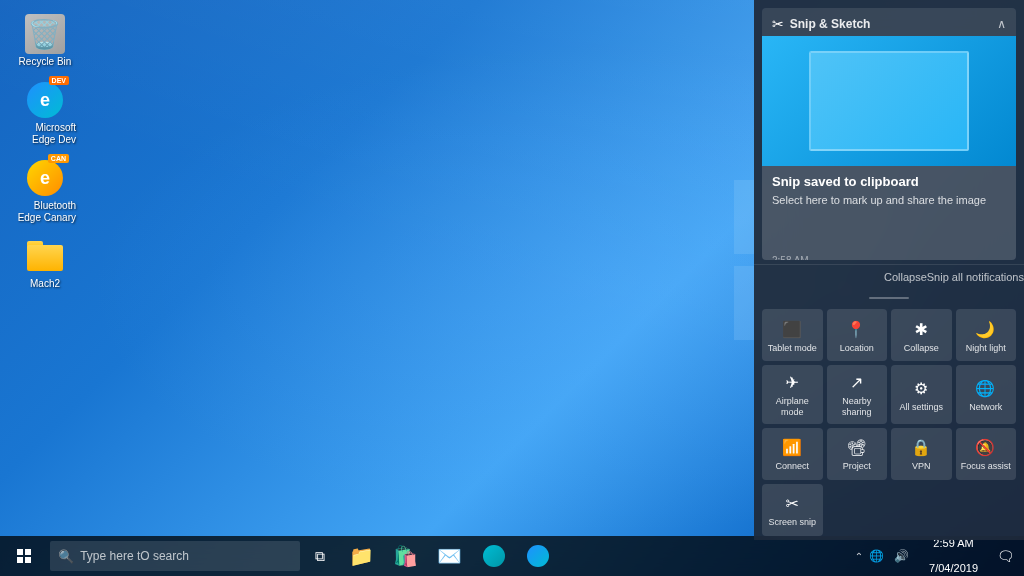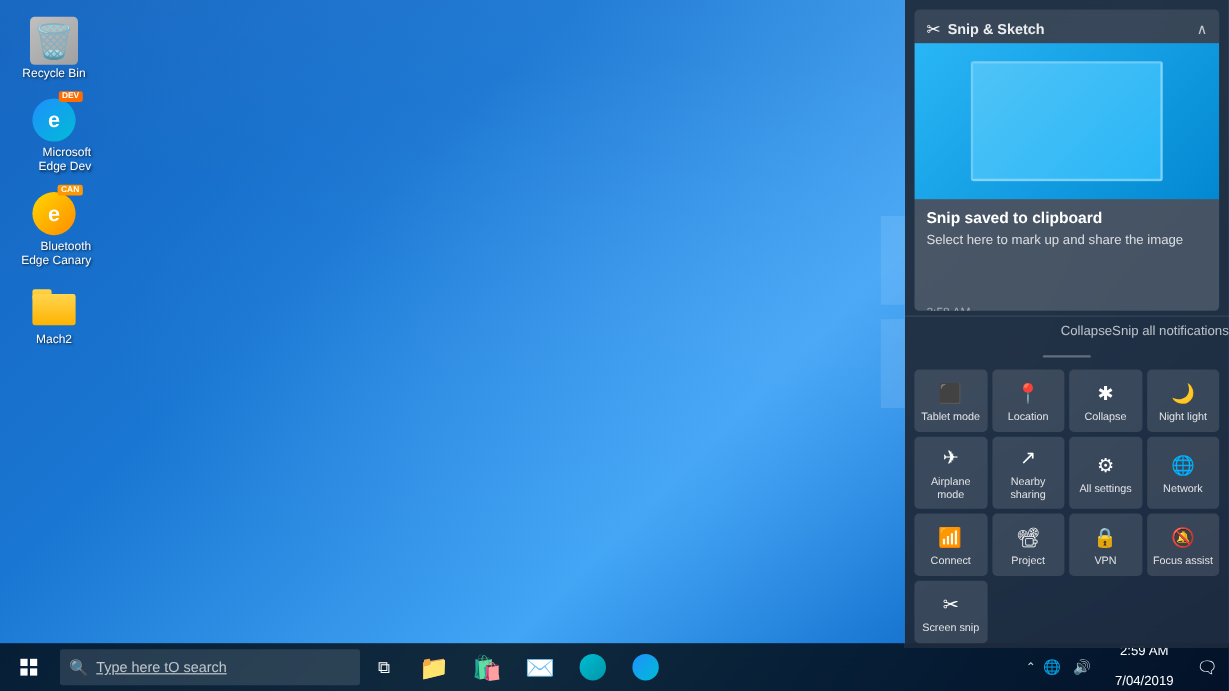--- a/index.html
+++ b/index.html
@@ -191,7 +191,6 @@
     .search-text-tb {
       color: rgba(255,255,255,0.7);
       font-size: 12px;
-      text-decoration: underline;
     }
 
     .taskbar-task-view {

